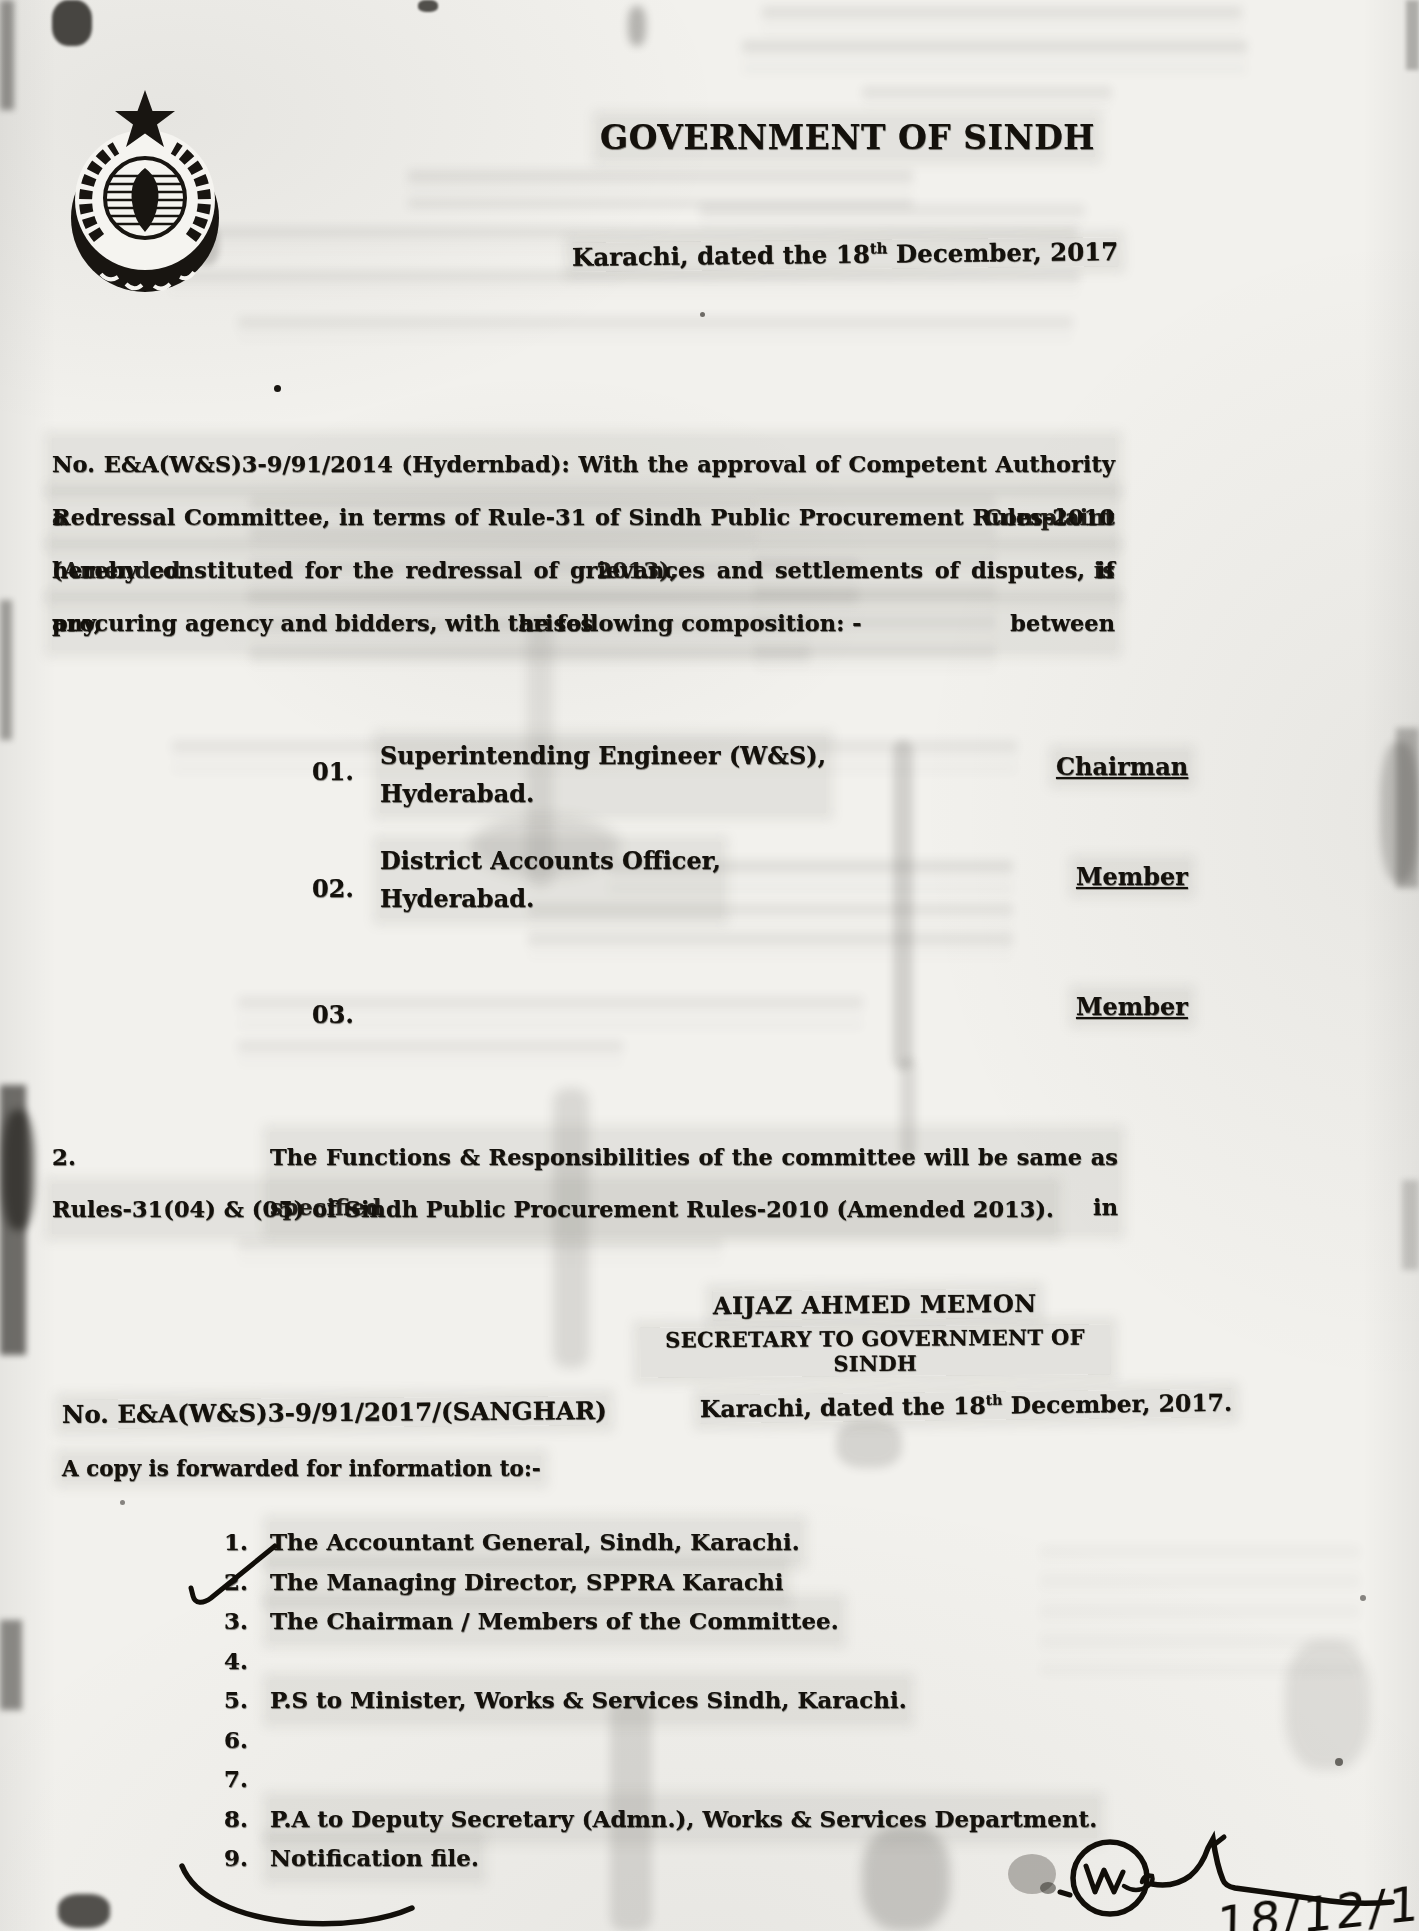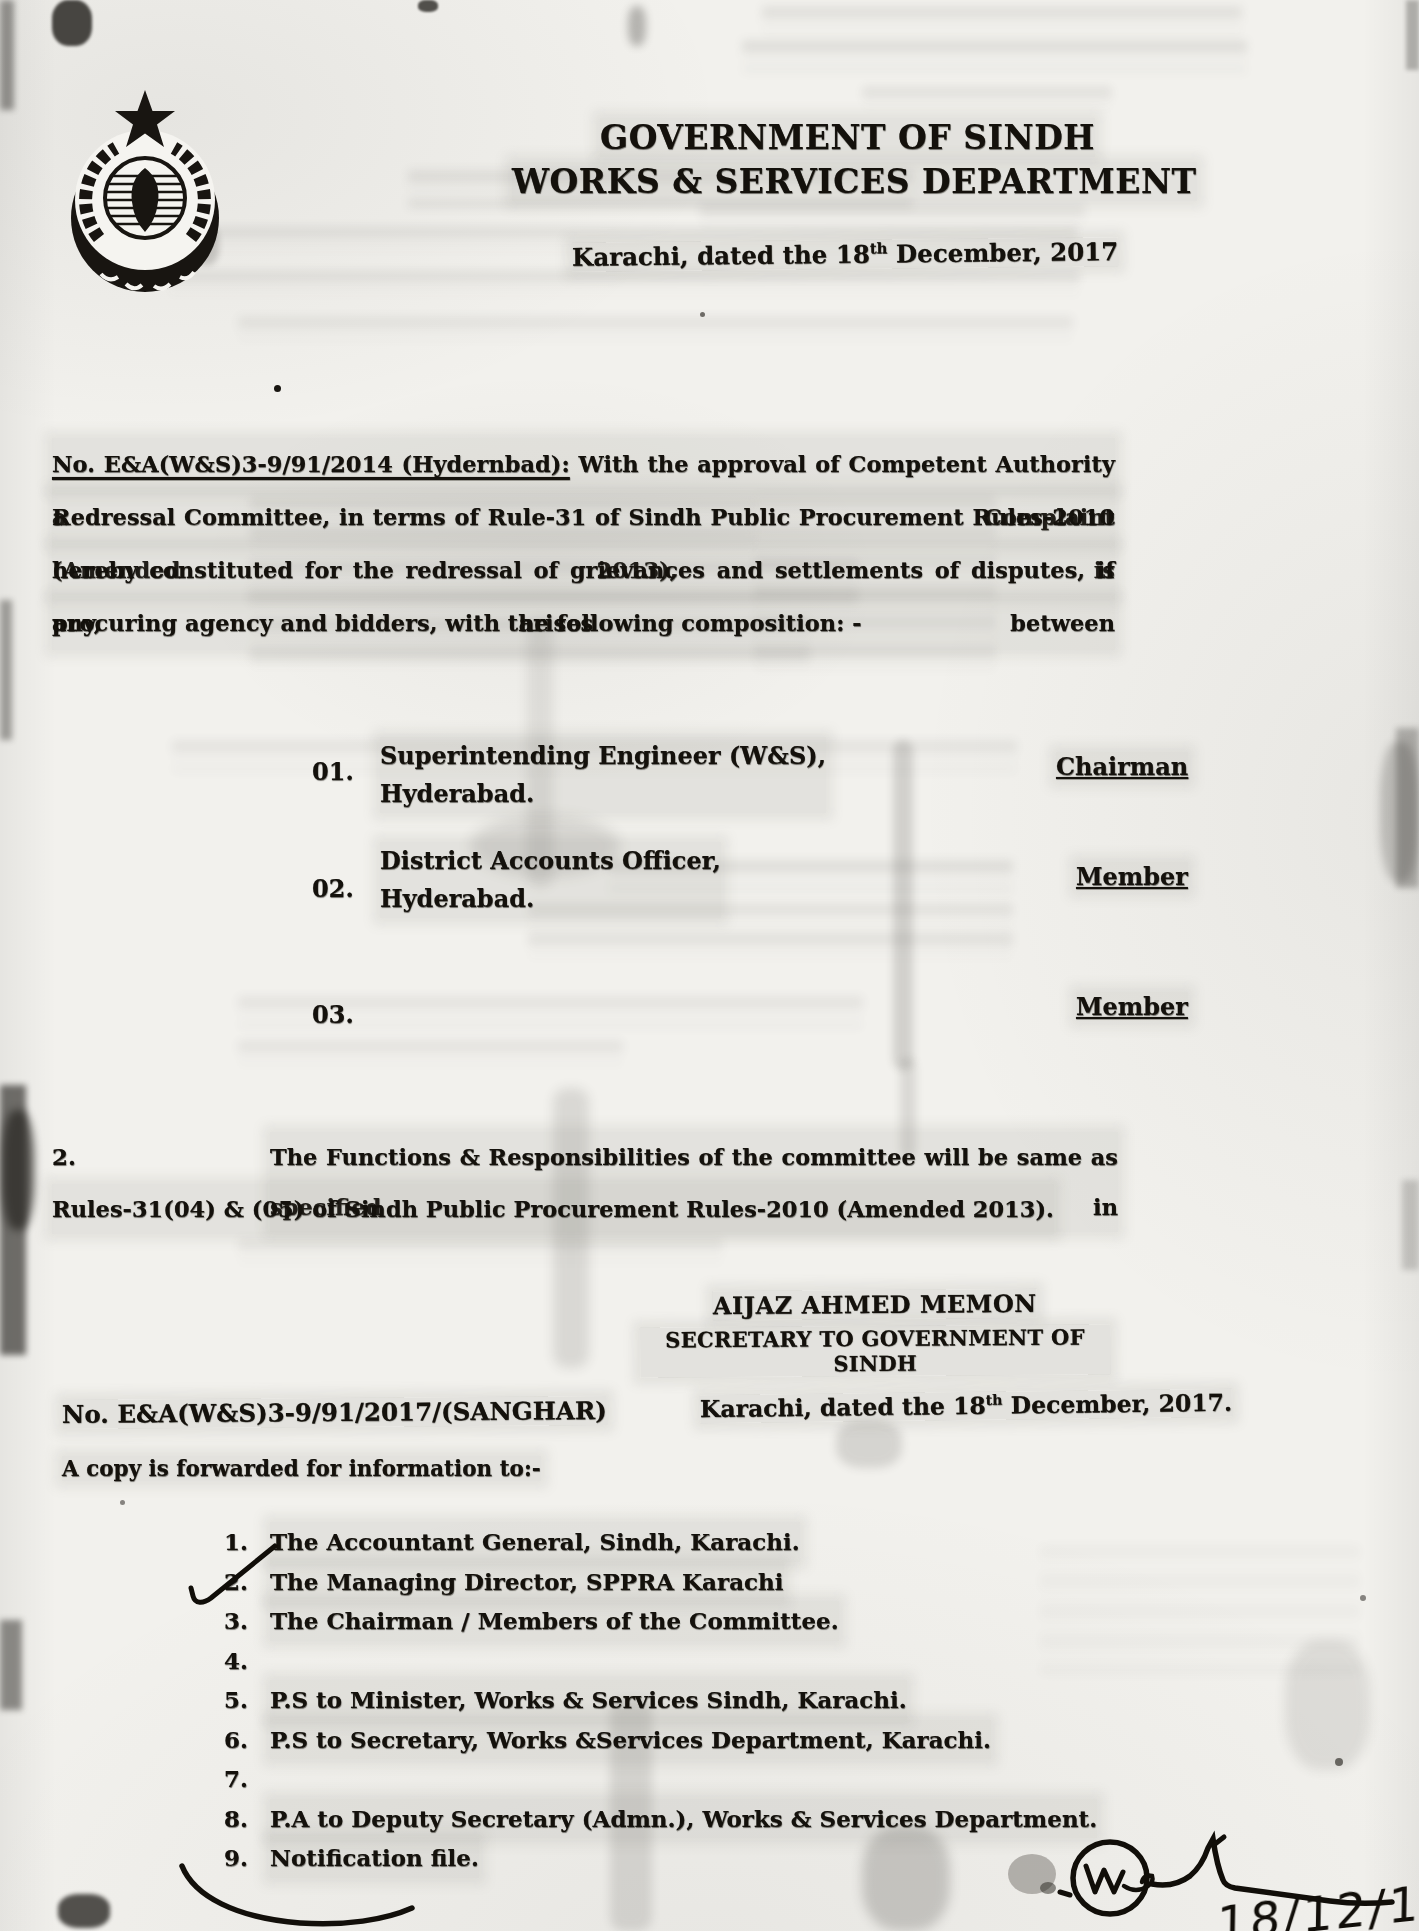--- a/index.html
+++ b/index.html
@@ -119,7 +119,6 @@
     </svg>
 
     <div class="abs ink band" style="left:600px;top:118px;font-size:33px;letter-spacing:.5px">GOVERNMENT OF SINDH</div>
-    <div class="abs ink band" style="left:512px;top:162px;font-size:33px;letter-spacing:.5px">WORKS &amp; SERVICES DEPARTMENT</div>
     <div class="abs ink band" style="left:572px;top:240px;font-size:24.5px;transform:rotate(-0.6deg)">
       <span>Karachi, dated the 18</span><sup class="sup">th</sup><span> December, 2017</span>
     </div>

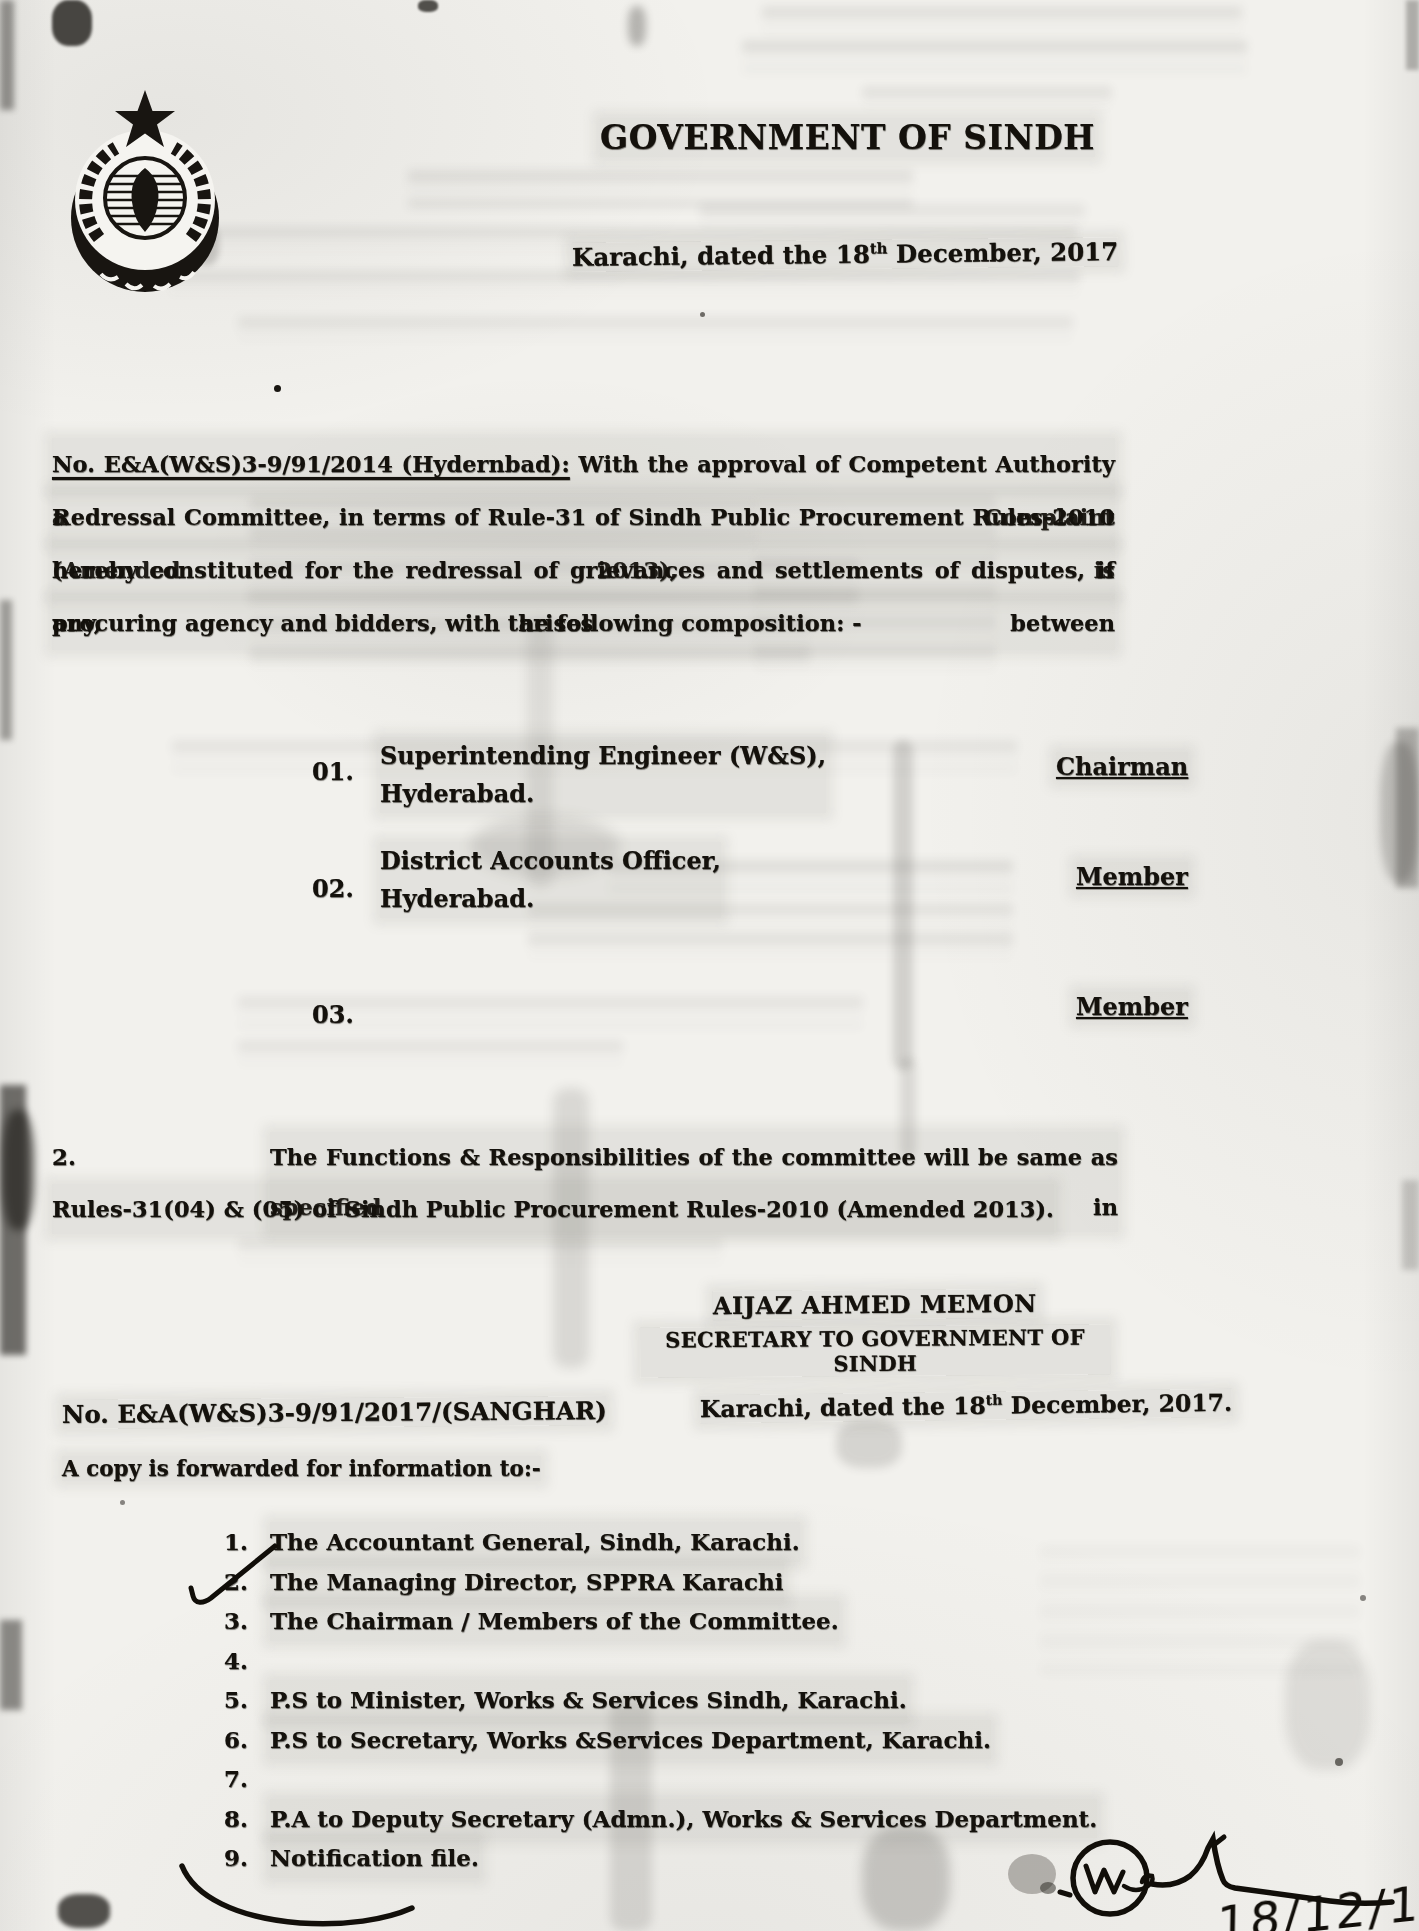--- a/index.html
+++ b/index.html
@@ -24,7 +24,7 @@
   .band{background:rgba(124,121,115,0.12);box-shadow:0 0 11px 7px rgba(124,121,115,0.12);}
   .pline{position:absolute;left:52px;width:1063px;height:53px;line-height:53px;font-size:22.5px;text-align:justify;}
   .jlast{text-align-last:justify;}
-  .u{text-decoration:underline;text-decoration-thickness:3px;text-underline-offset:5px;}
+  .u{text-decoration-thickness:3px;text-underline-offset:5px;}
   .sup{font-size:0.6em;vertical-align:super;line-height:0;}
   .c-num{font-size:24px;}
   .c-title{font-size:24px;line-height:38px;white-space:pre-line;}

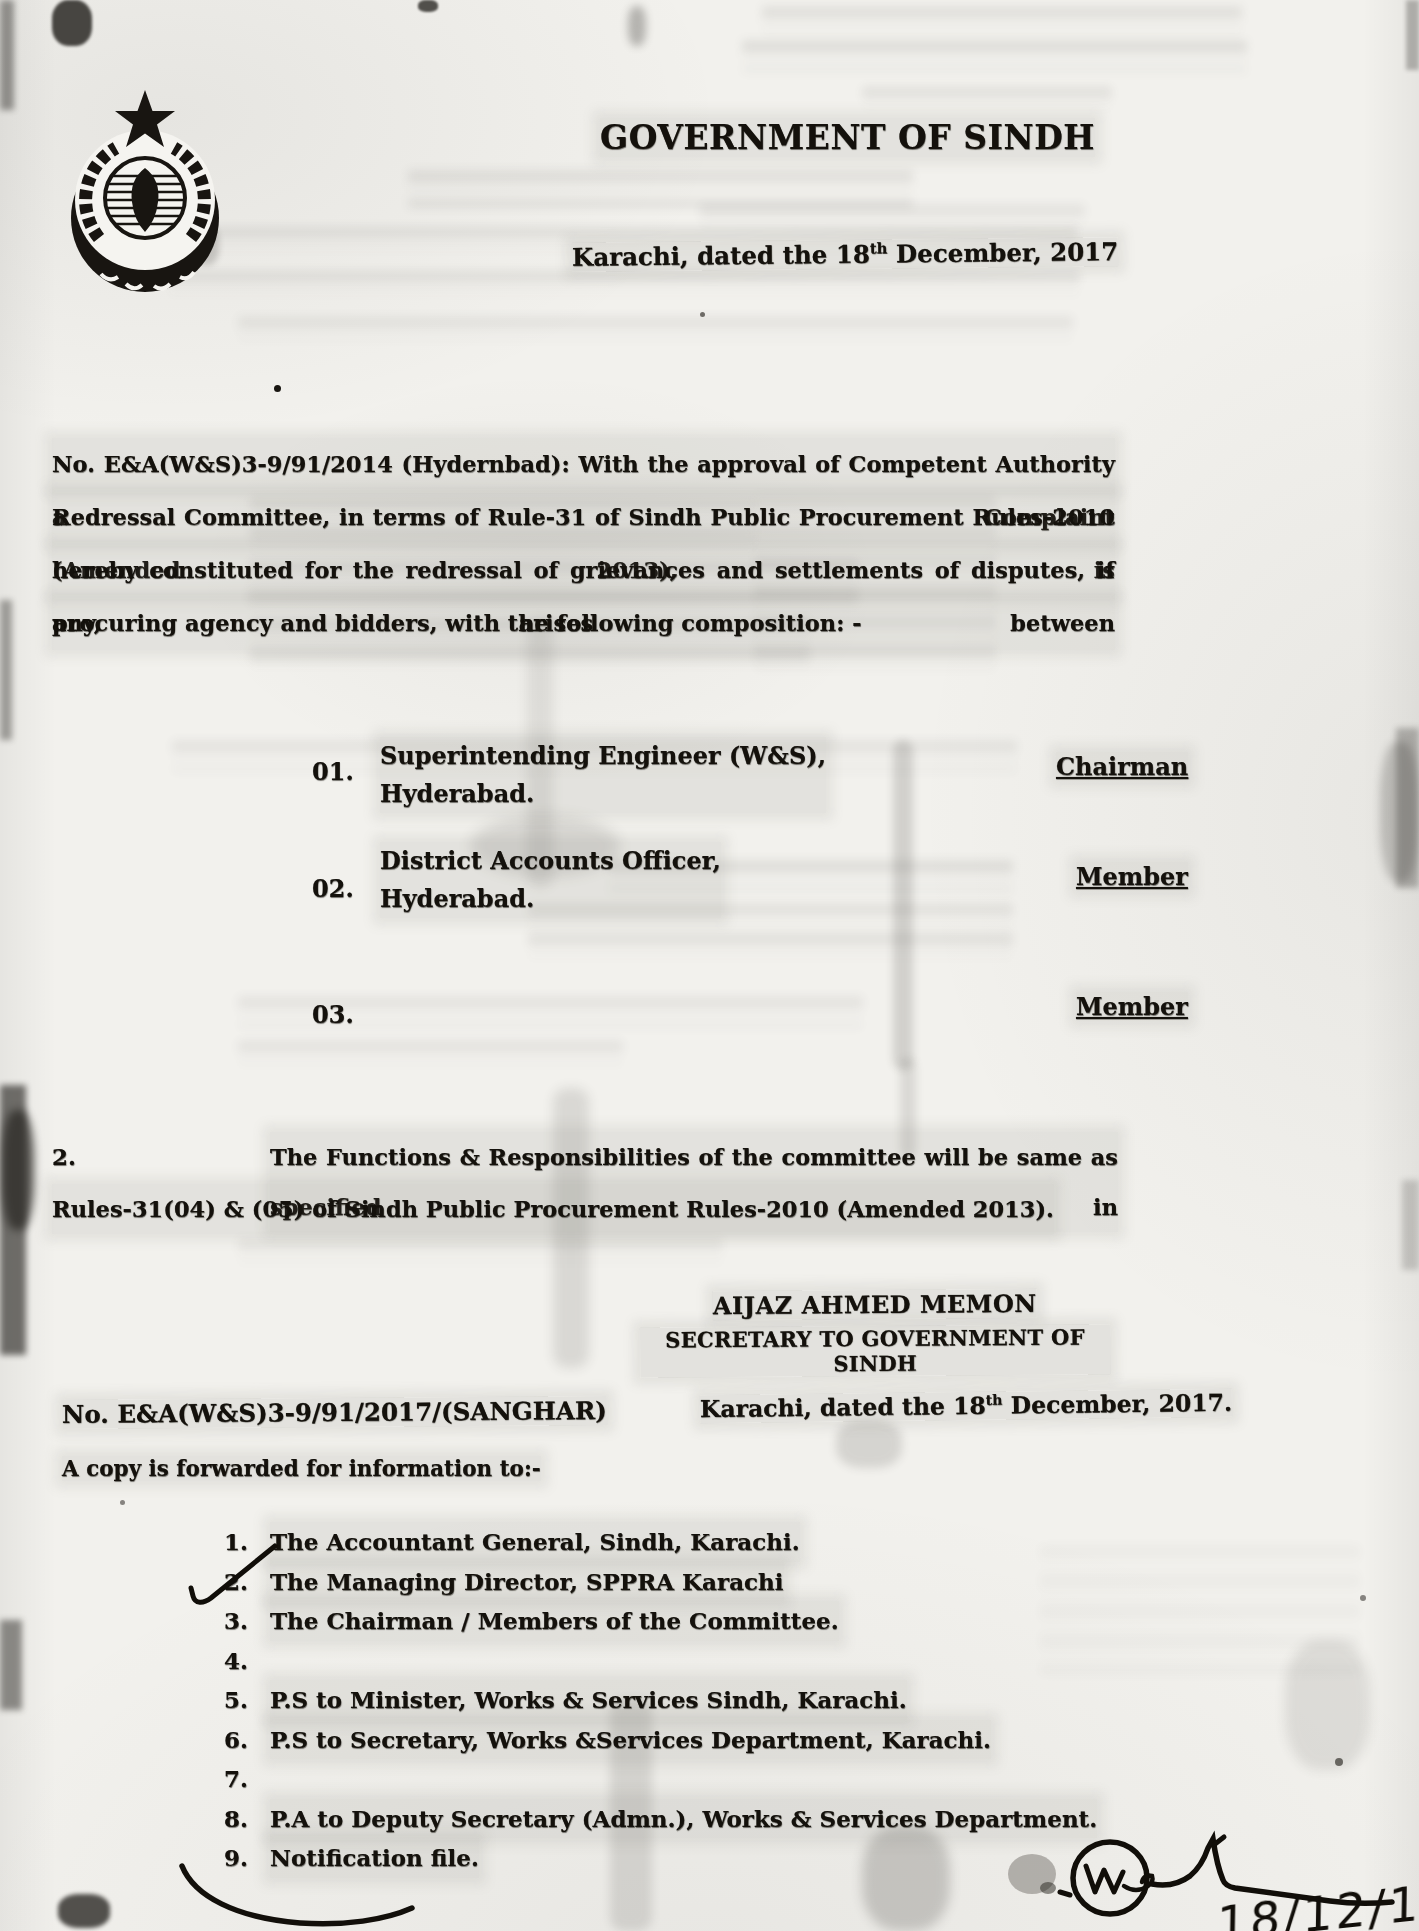--- a/index.html
+++ b/index.html
@@ -181,7 +181,6 @@
         </li>
       <li>
           <span class="num">6.</span>
-          <span class="band">P.S to Secretary, Works &amp;Services Department, Karachi.</span>
         </li>
       <li>
           <span class="num">7.</span>

